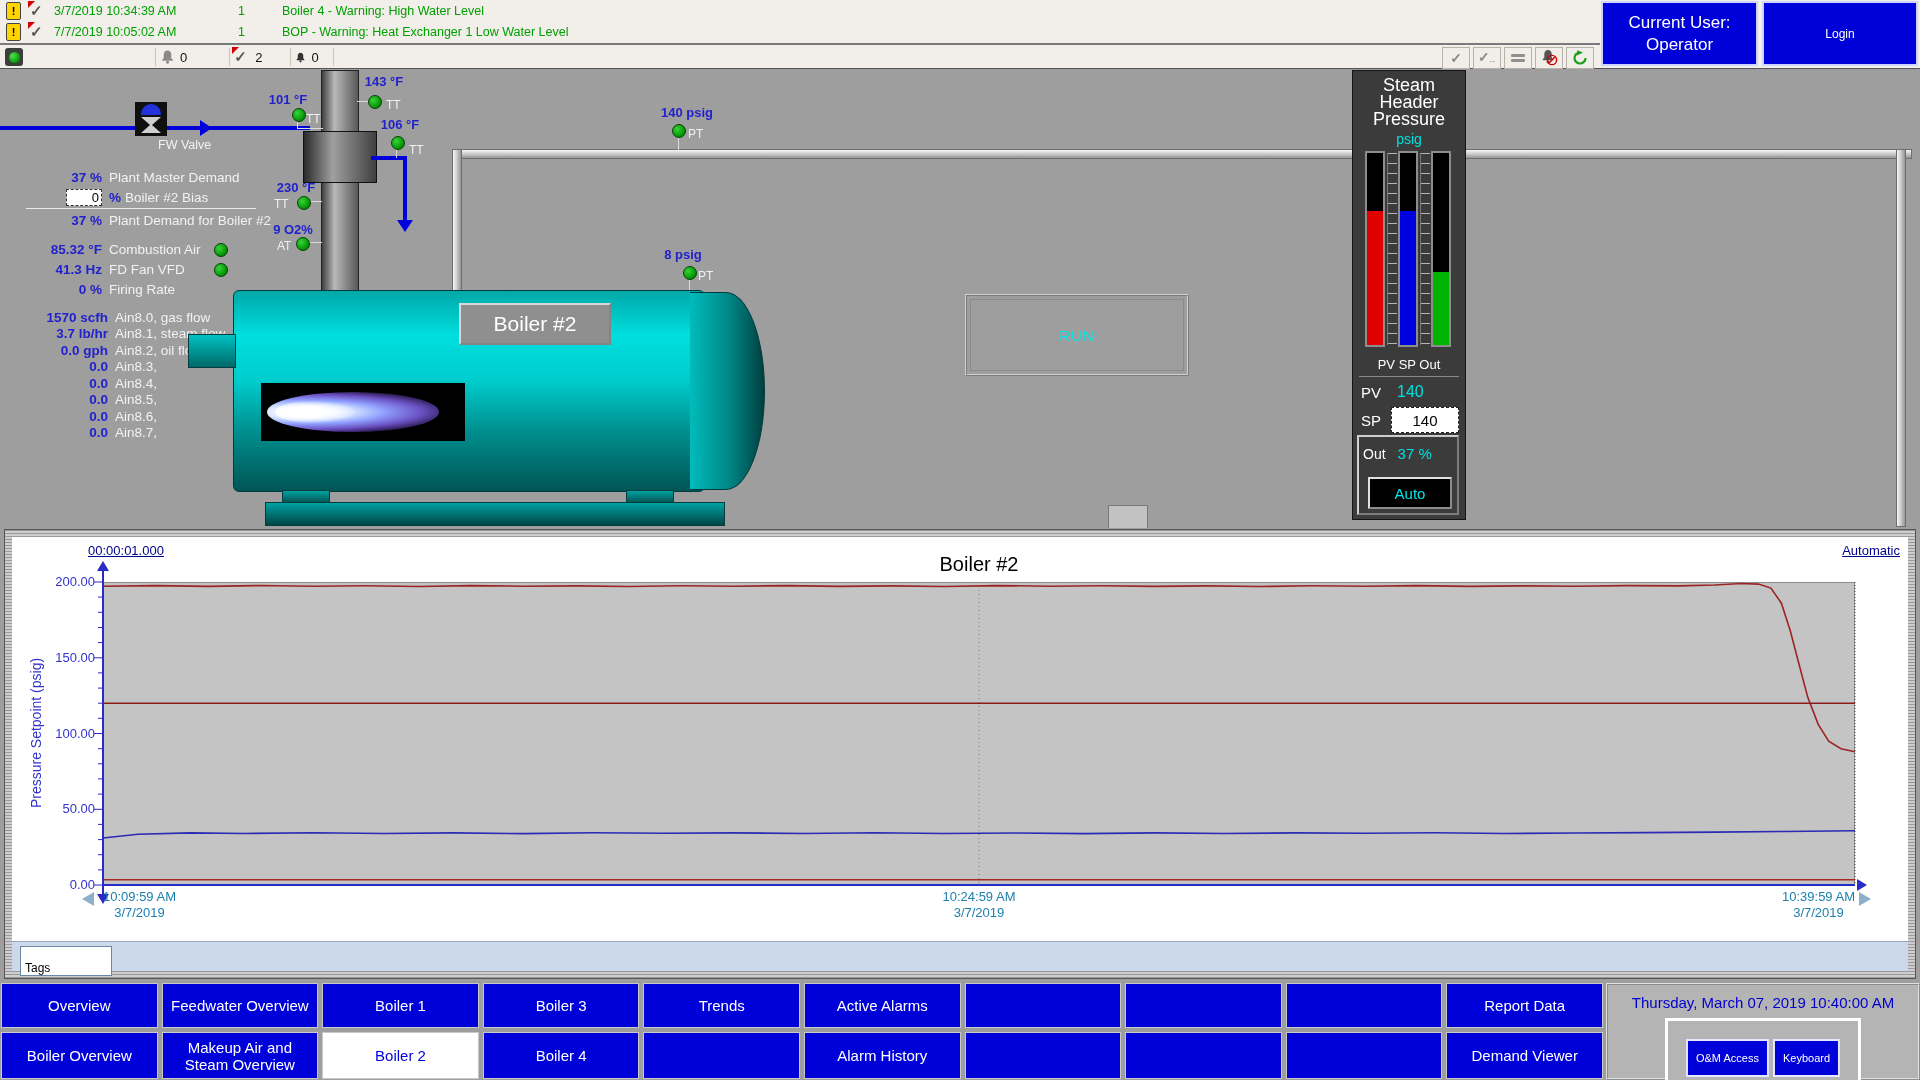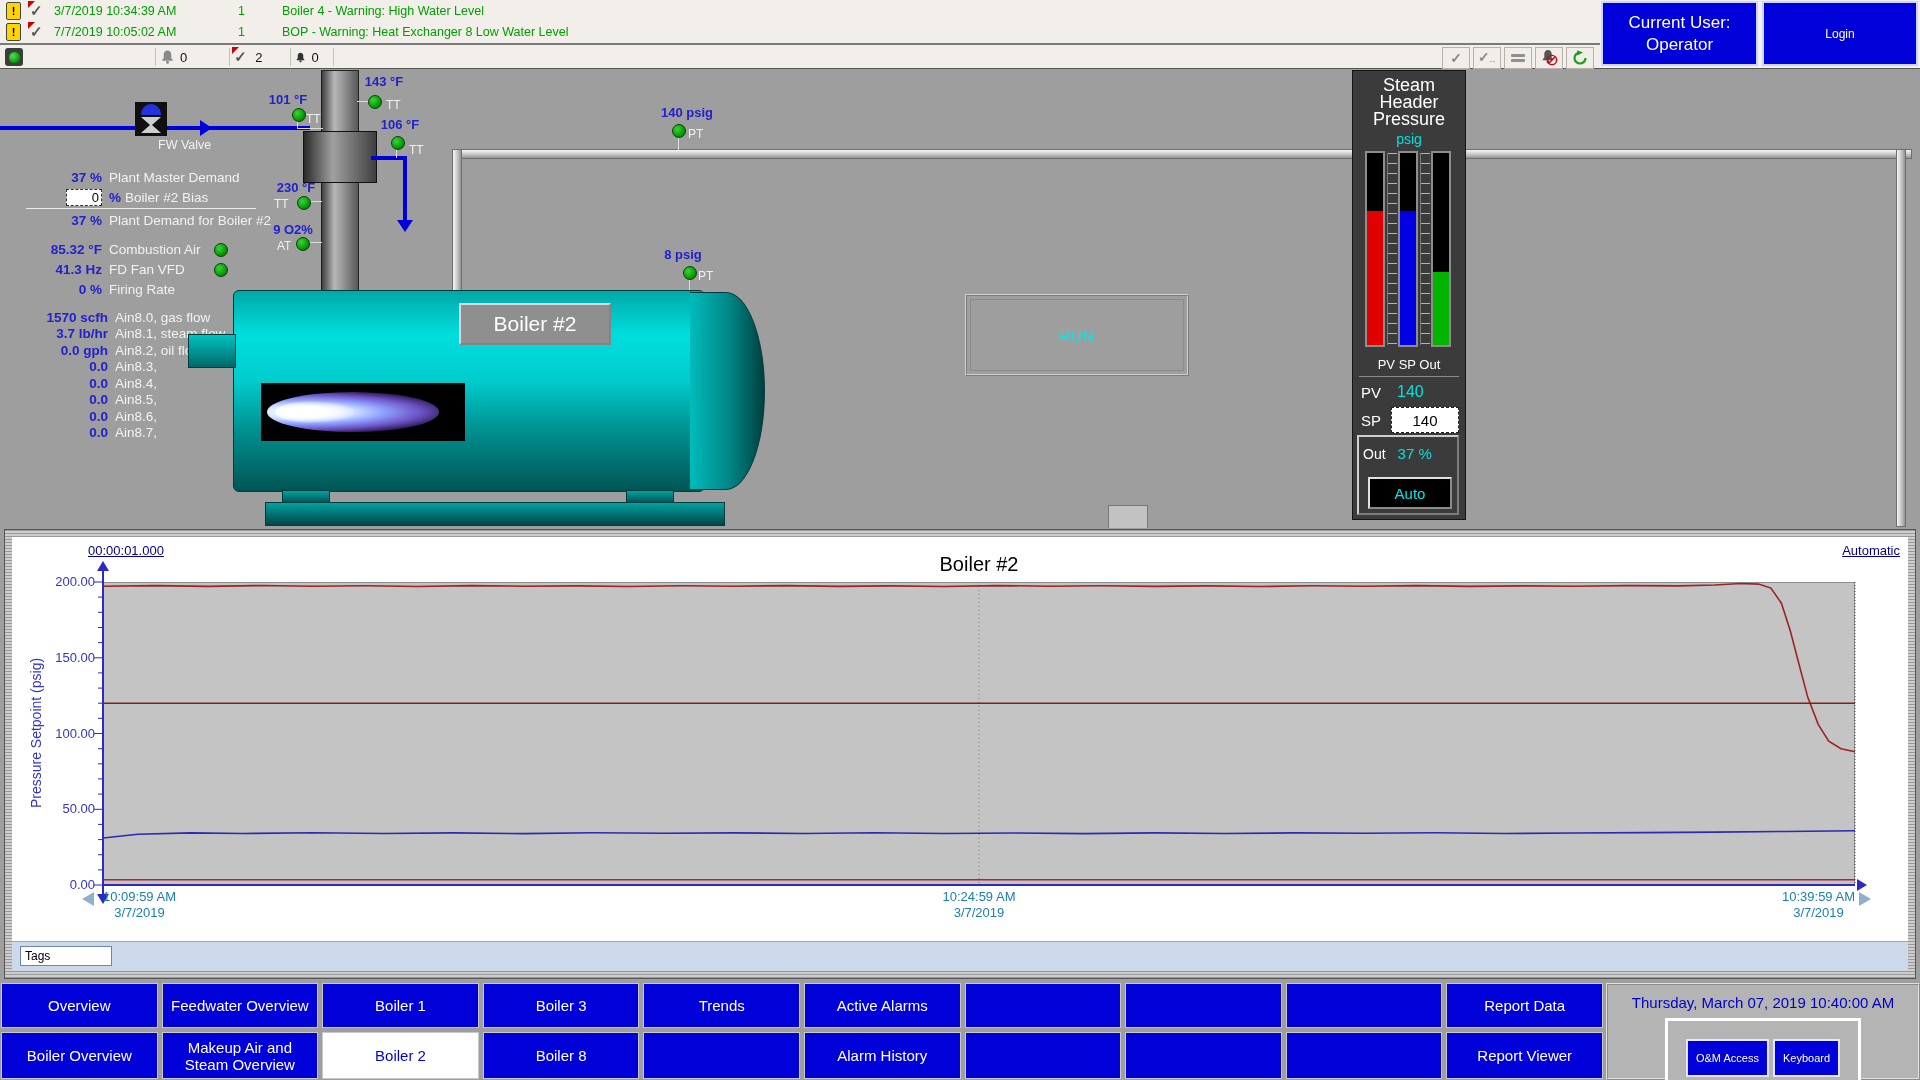--- a/index.html
+++ b/index.html
@@ -147,7 +147,7 @@
           <span class="chk-flag">✓</span>
           <span class="alarm-time">7/7/2019 10:05:02 AM</span>
           <span class="alarm-count">1</span>
-          <span class="alarm-message">BOP - Warning: Heat Exchanger 8 Low Water Level</span>
+          <span class="alarm-message">BOP - Warning: Heat Exchanger 1 Low Water Level</span>
         </div>
       </div>
     <div class="abs" id="banner-divider"></div>

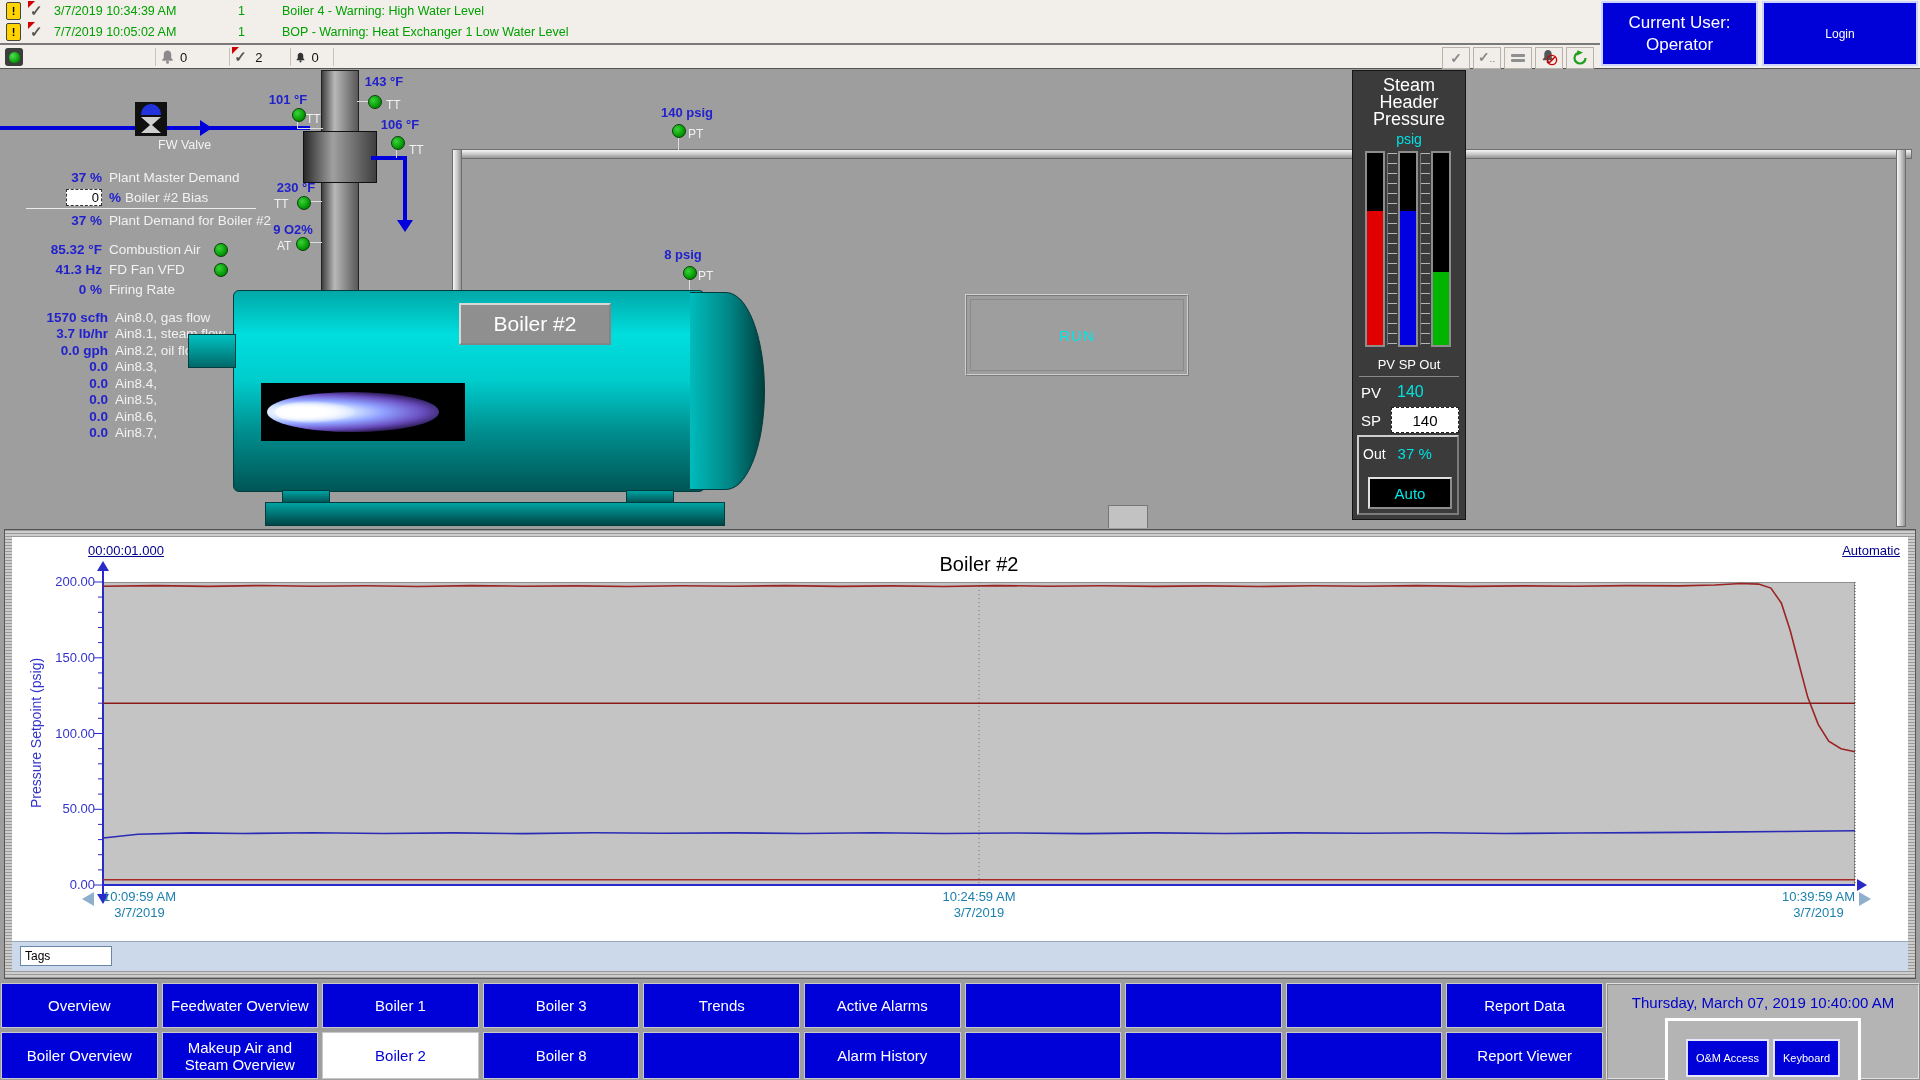--- a/index.html
+++ b/index.html
@@ -113,7 +113,7 @@
   .xt{position:absolute;top:352px;font-size:13px;line-height:16px;color:#1b7fae;text-align:center;white-space:nowrap;}
   #trend-strip{position:absolute;left:0;top:404px;width:1896px;height:30px;background:#ccd9ea;border-top:1px solid #9aa8bb;box-sizing:border-box;}
   #tags-box{position:absolute;left:8px;top:4px;width:92px;height:20px;background:#fff;border:1px solid #6a86a8;
-    font-size:12px;color:#000;padding:2px 4px;box-sizing:border-box;}
+    font-size:12px;color:#000;padding:14px 4px;box-sizing:border-box;}
 
   
   #nav-grid{left:1px;top:983px;width:1602px;height:96px;display:grid;grid-template-columns:repeat(10,1fr);

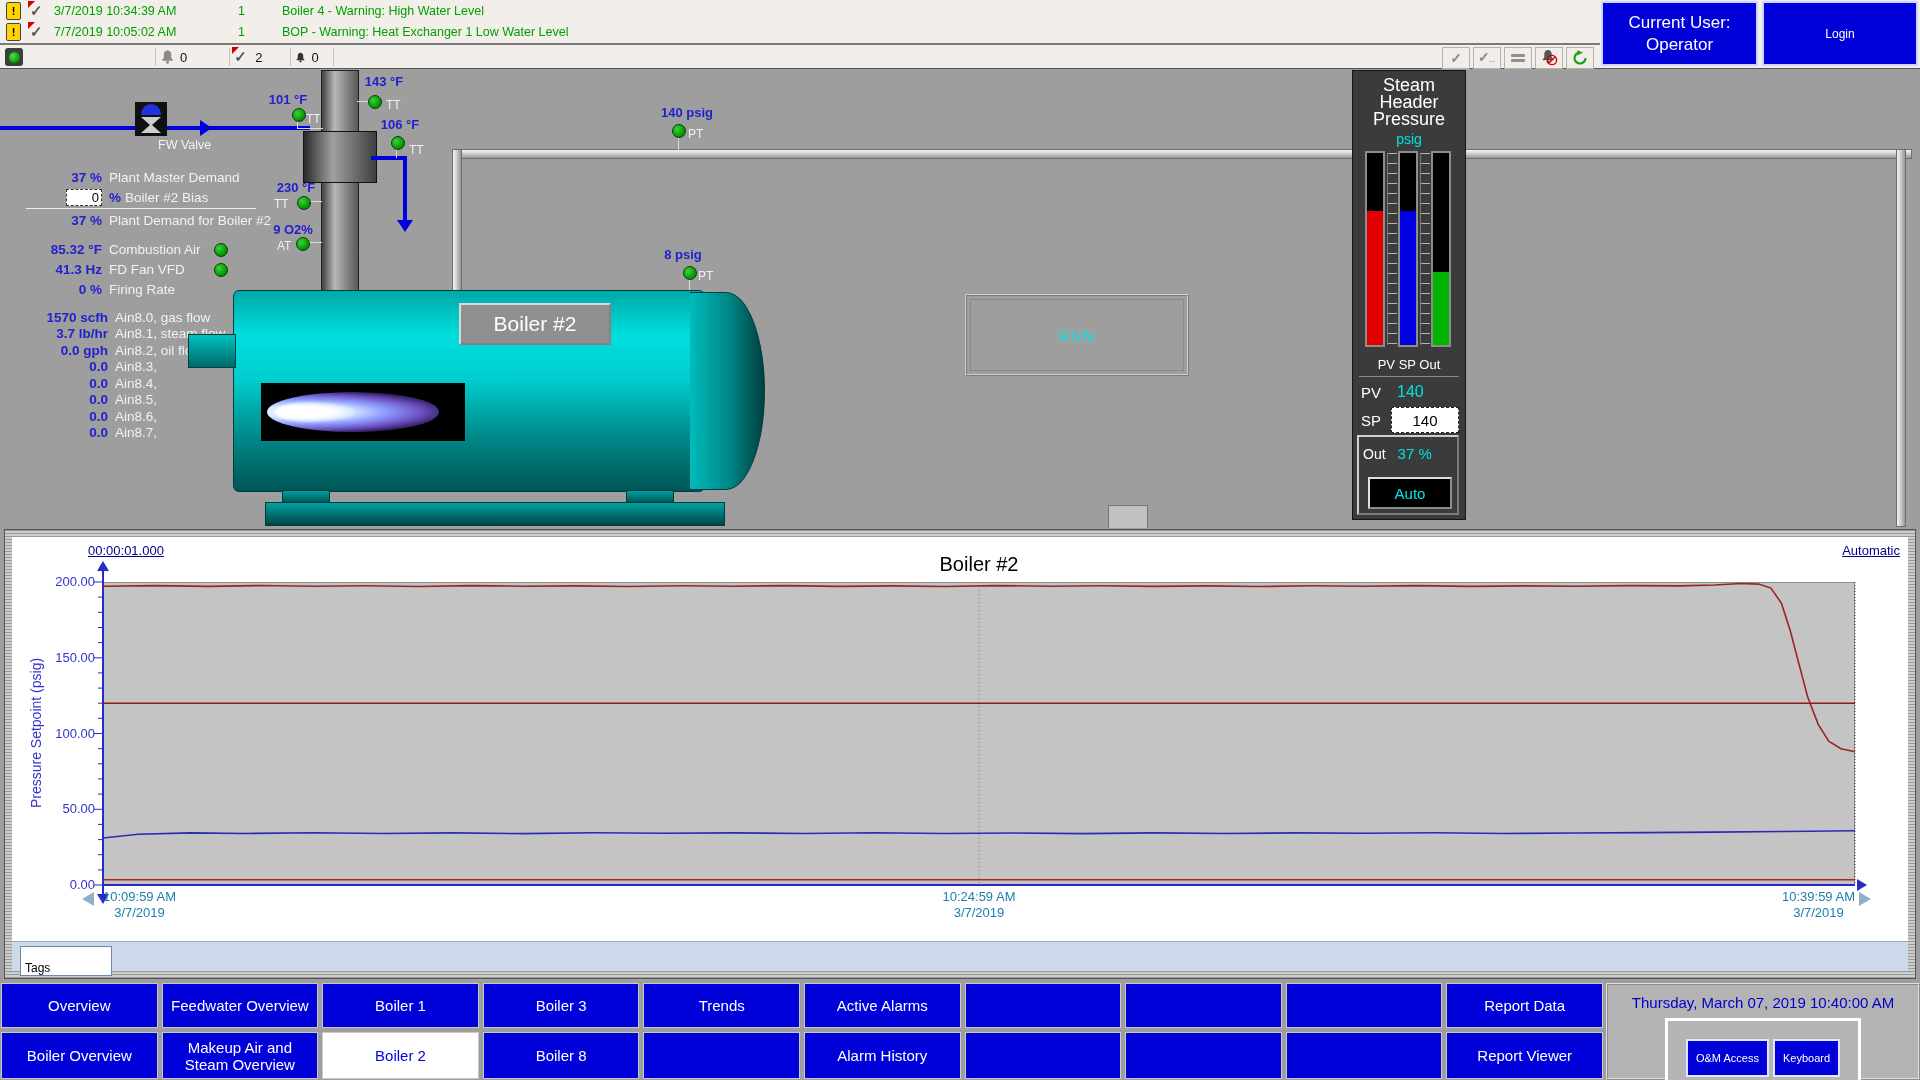--- a/index.html
+++ b/index.html
@@ -506,7 +506,7 @@
         <span>Boiler 2</span>
       </div>
       <div class="nav-btn" style="grid-area: 2 / 4;">
-        <span>Boiler 8</span>
+        <span>Boiler 4</span>
       </div>
       <div class="nav-btn empty" style="grid-area: 2 / 5;"></div>
       <div class="nav-btn" style="grid-area: 2 / 6;">

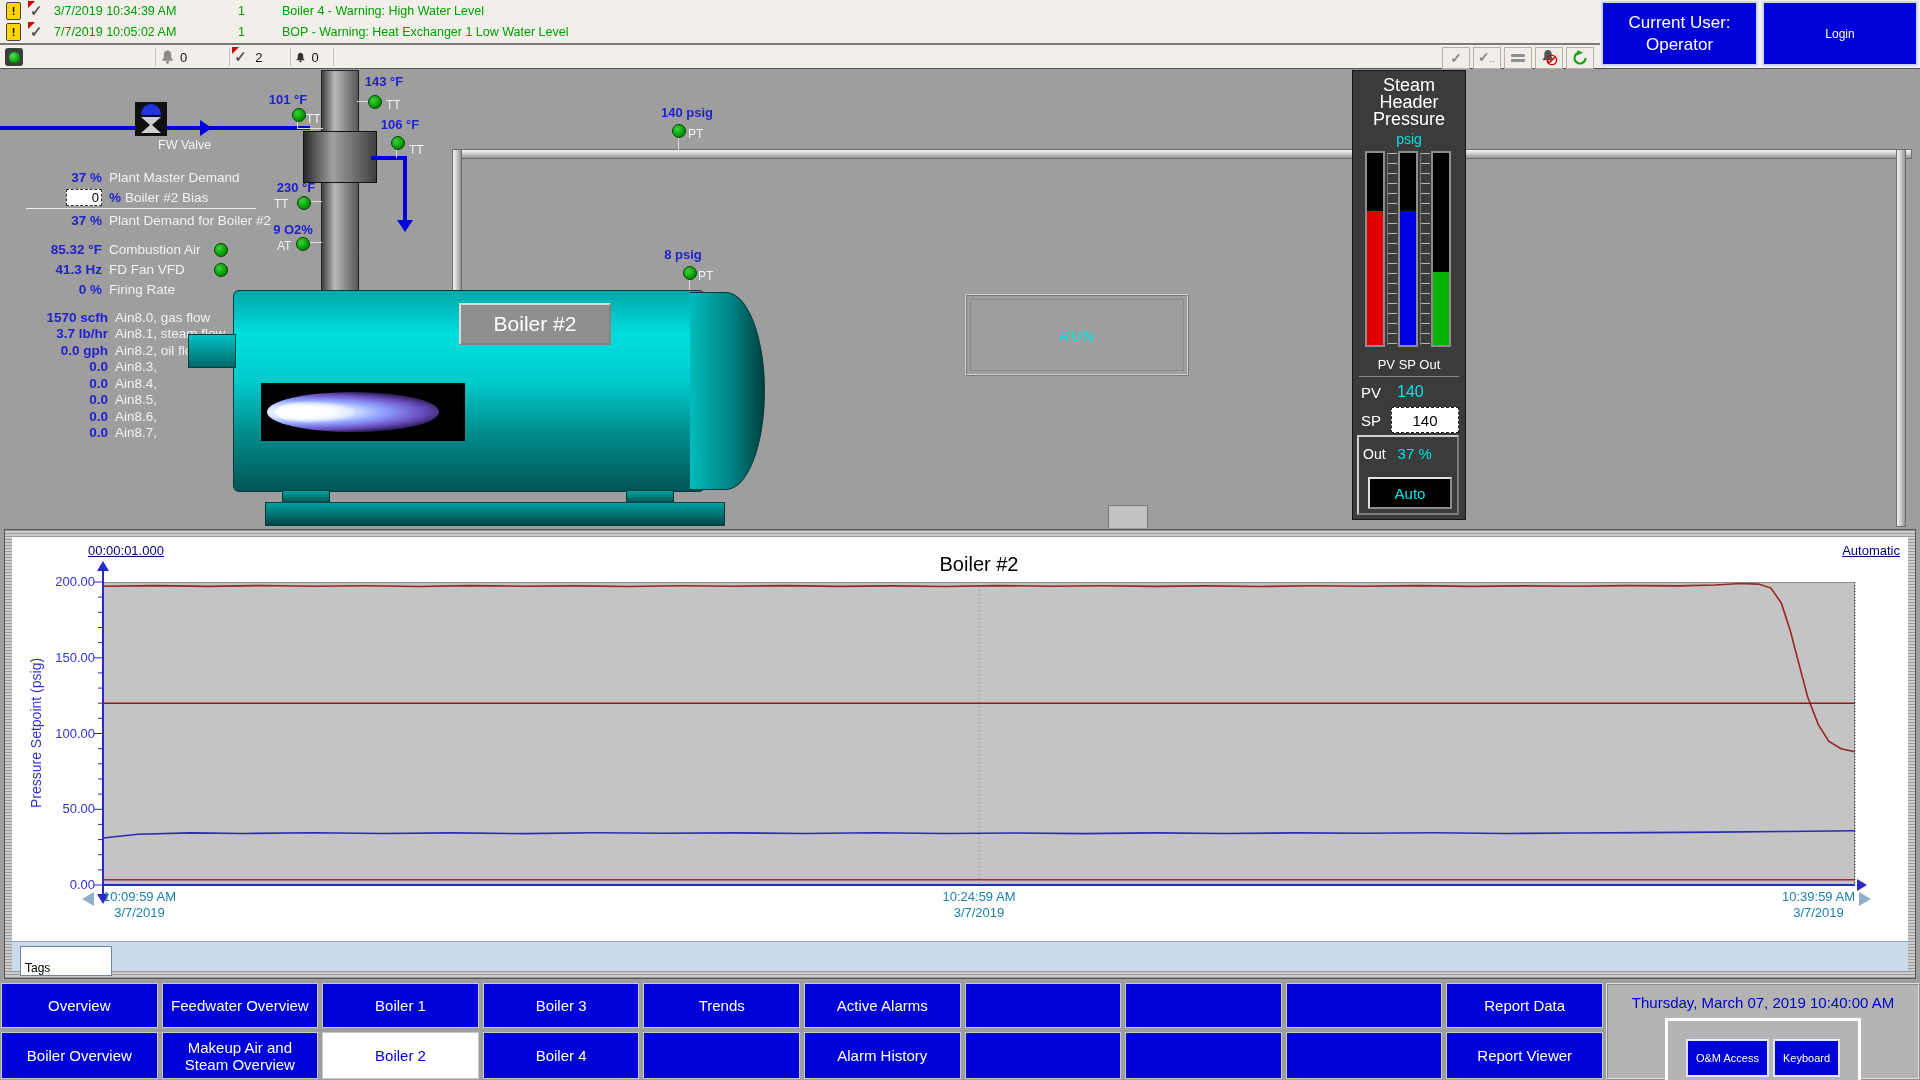--- a/index.html
+++ b/index.html
@@ -516,7 +516,7 @@
       <div class="nav-btn empty" style="grid-area: 2 / 8;"></div>
       <div class="nav-btn empty" style="grid-area: 2 / 9;"></div>
       <div class="nav-btn" style="grid-area: 2 / 10;">
-        <span>Report Viewer</span>
+        <span>Demand Viewer</span>
       </div>
     </div>
 

